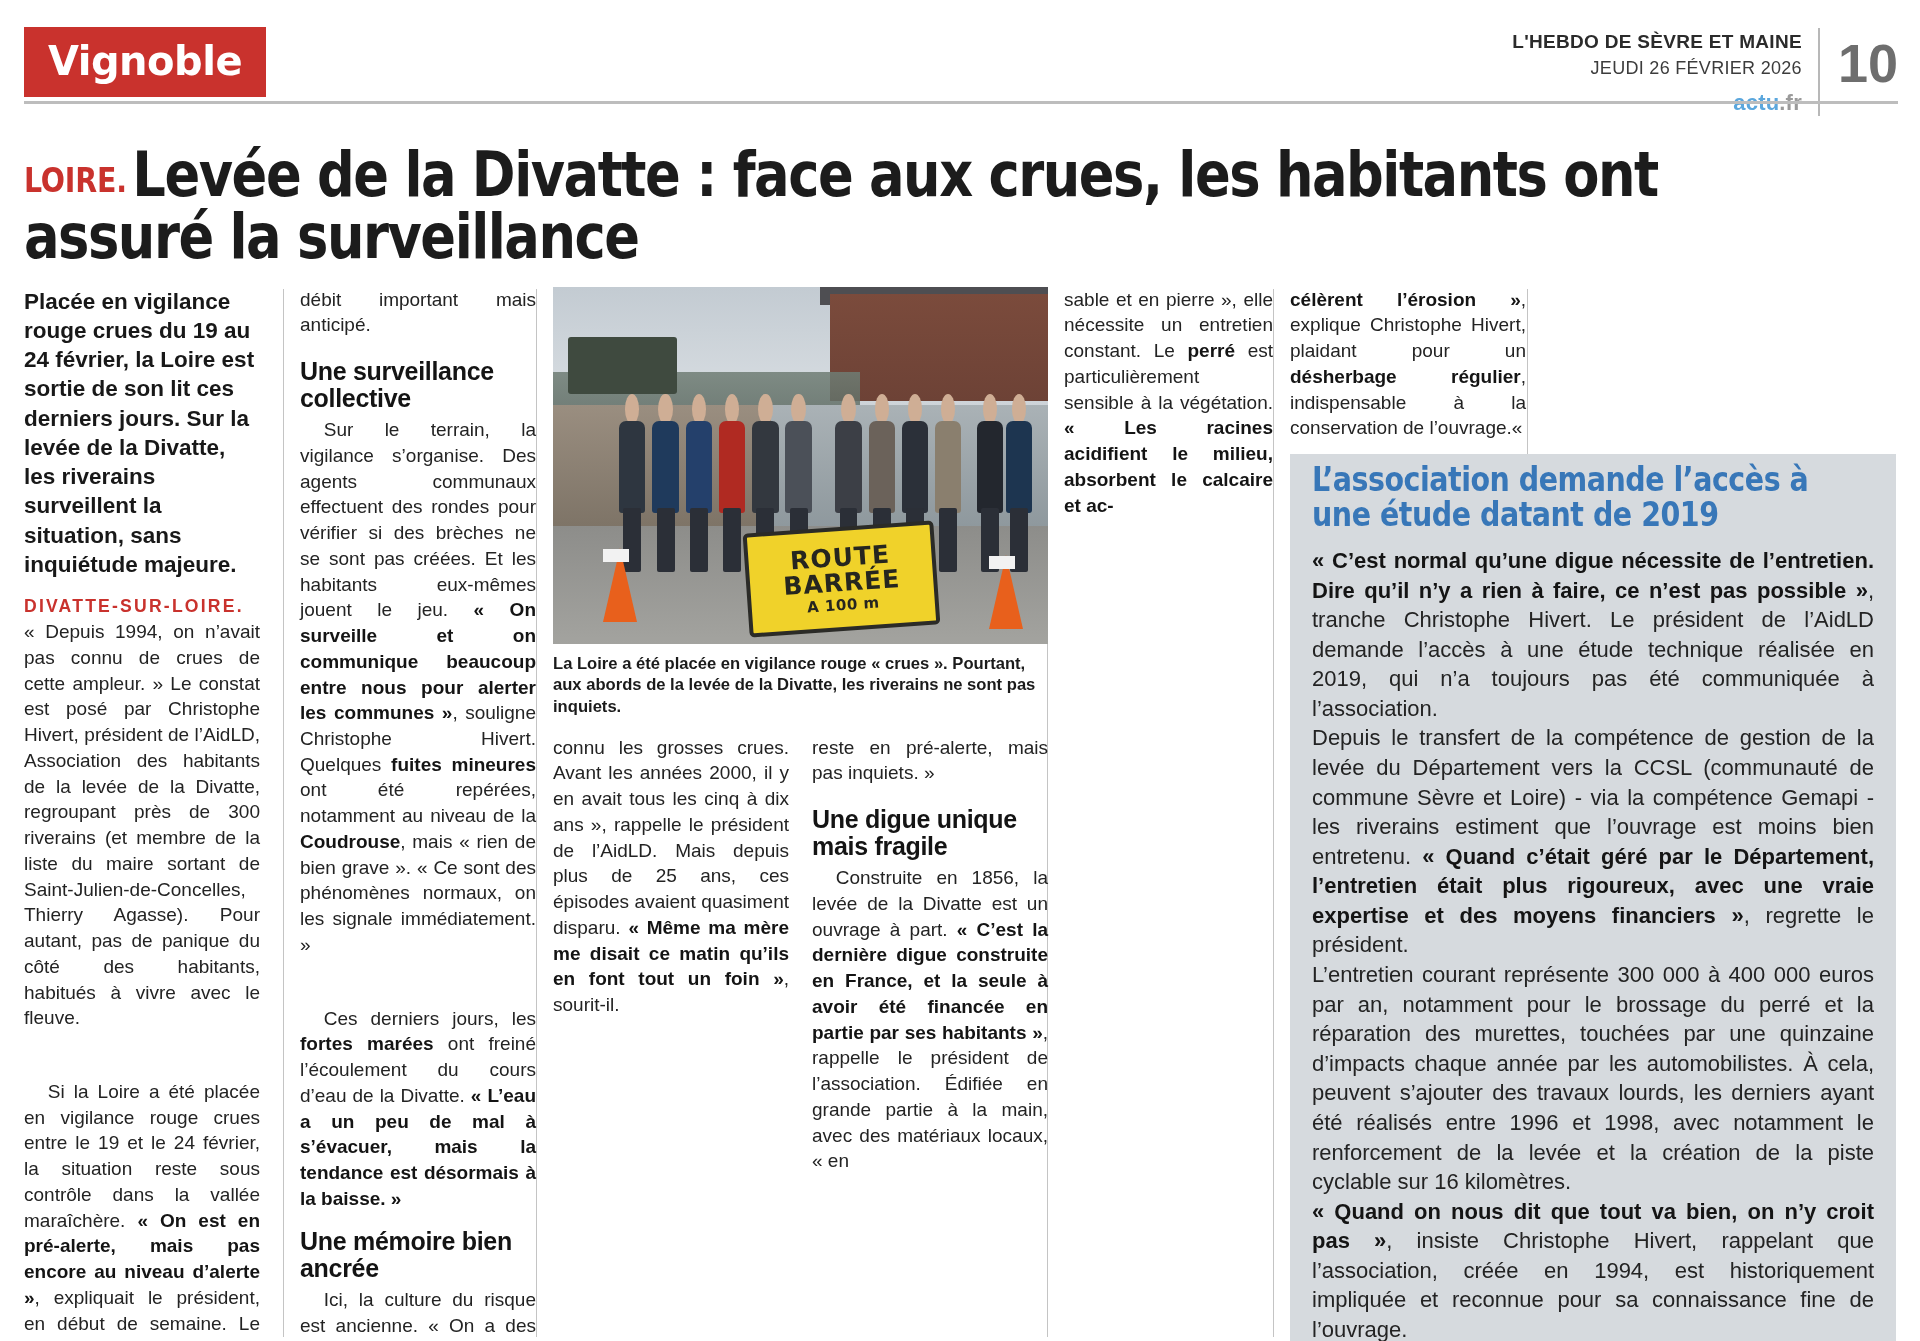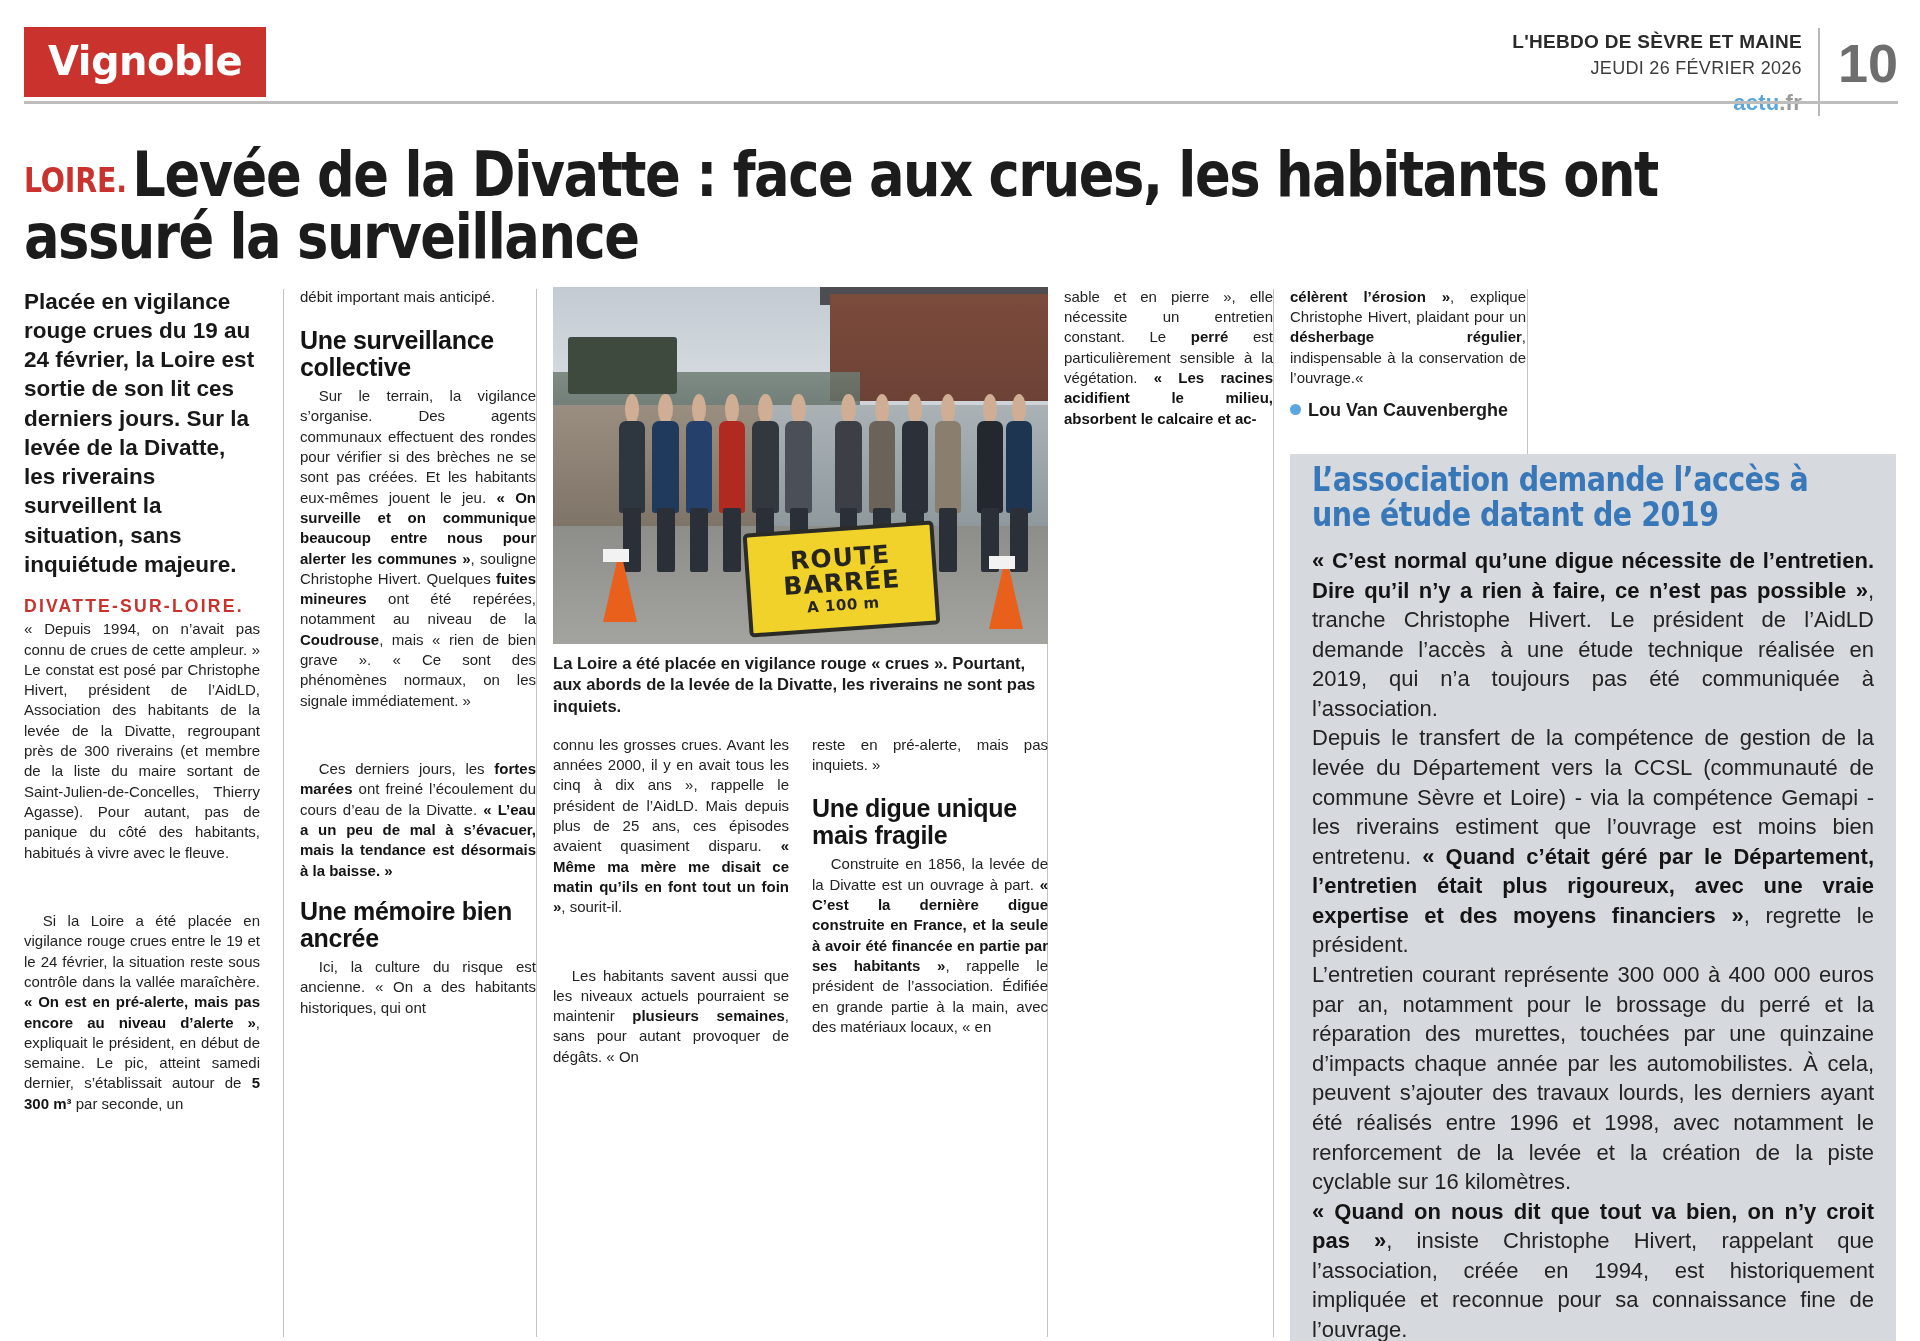--- a/index.html
+++ b/index.html
@@ -139,7 +139,7 @@
 
   p.body-text {
     margin: 0 0 0 0;
-    font-size: 15px;
+    font-size: 19px;
     line-height: 1.355;
     text-align: justify;
     color: #232323;

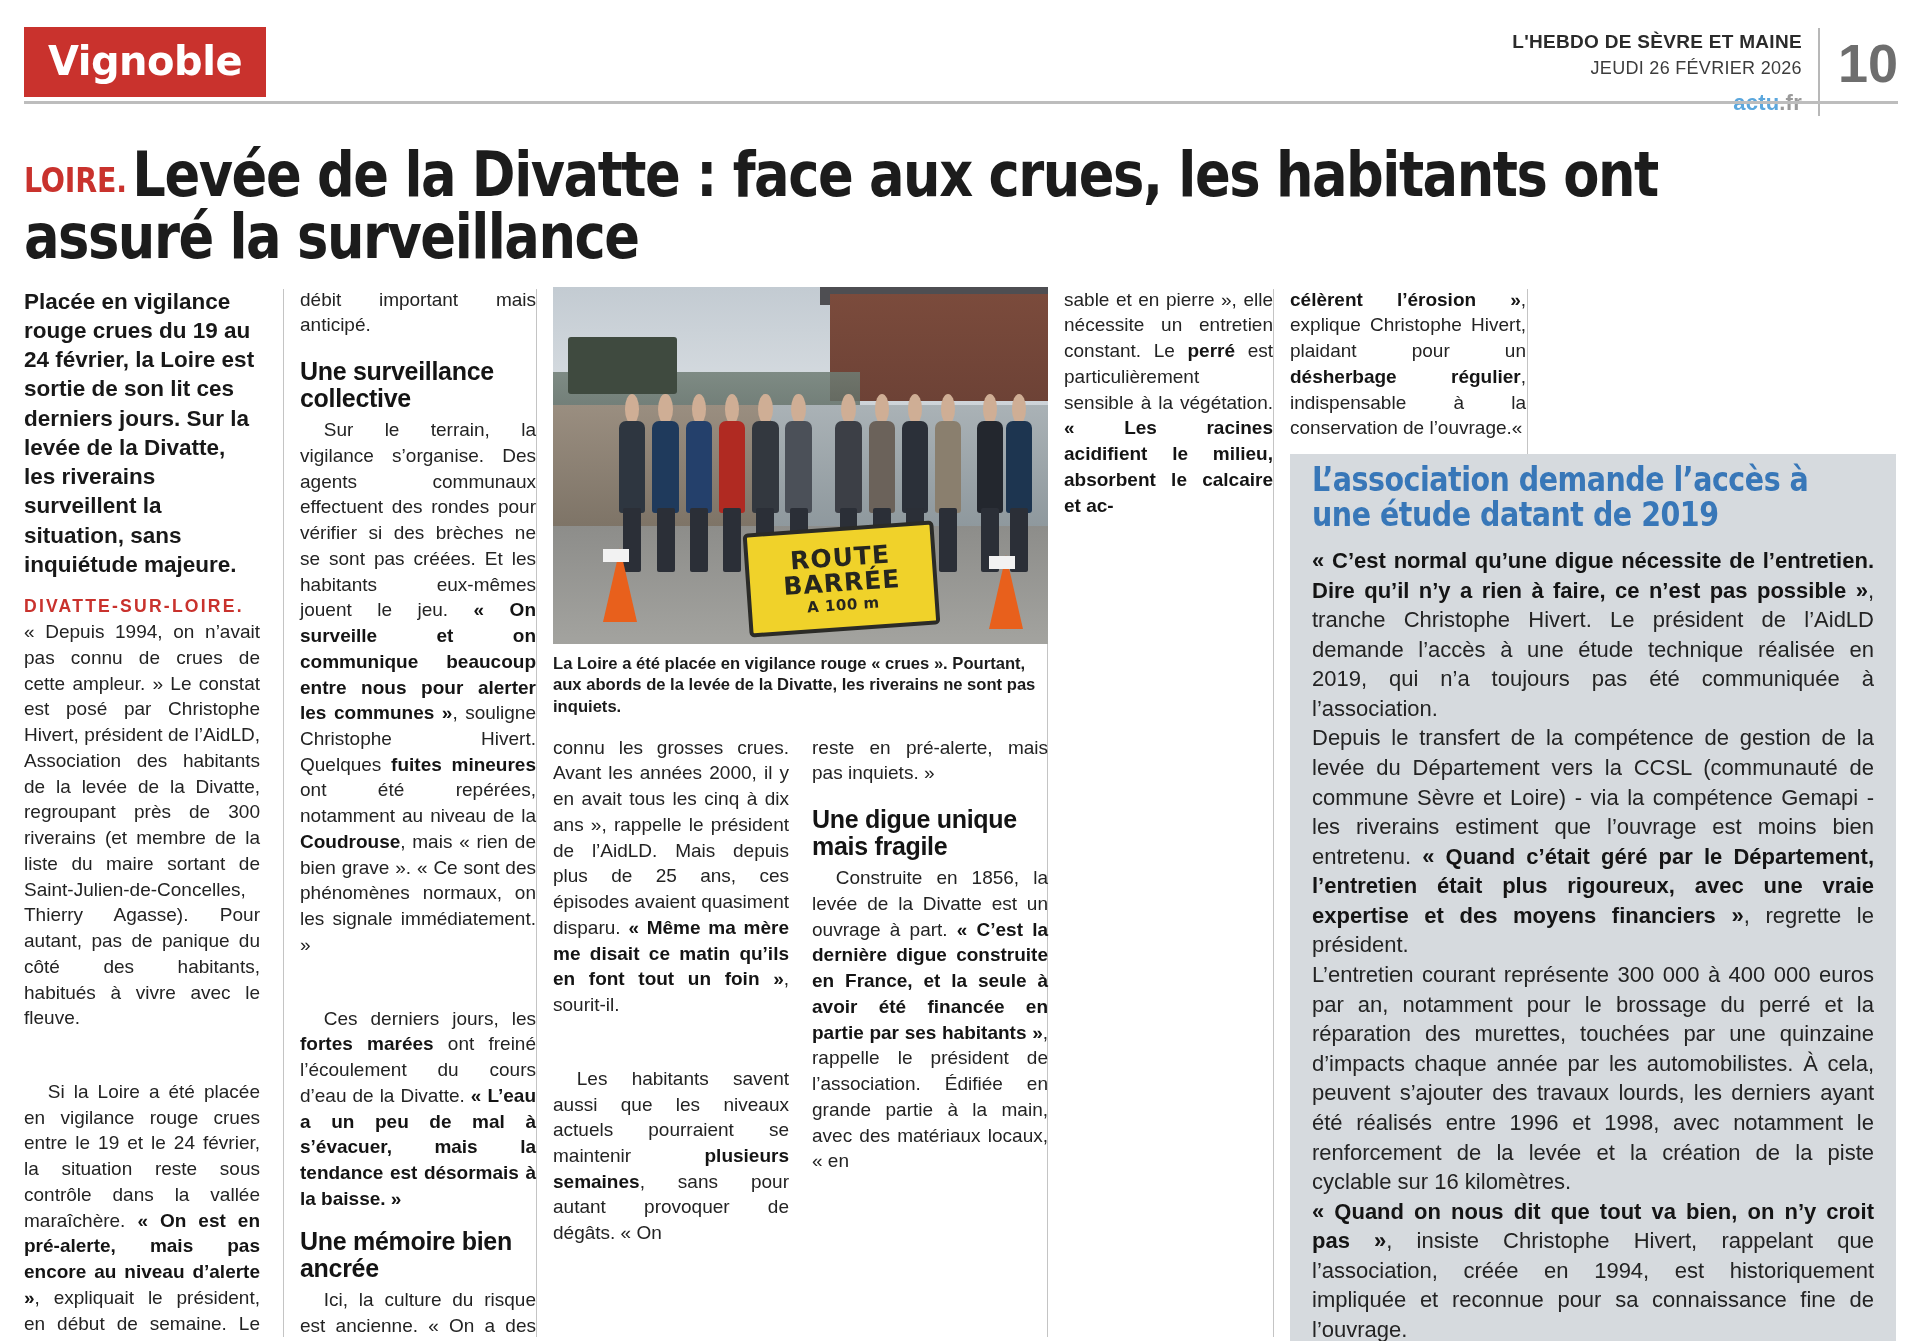--- a/index.html
+++ b/index.html
@@ -458,7 +458,6 @@
 
   <div class="col" style="left:529px; width:236px; top:448px;">
     <p class="body-text noindent"><span>connu les grosses crues. Avant les années 2000, il y en avait tous les cinq à dix ans », rappelle le président de l’AidLD. Mais depuis plus de 25 ans, ces épisodes avaient quasiment disparu. </span><b class="strong">« Même ma mère me disait ce matin qu’ils en font tout un foin »</b><span>, sourit-il.</span></p>
-    <p class="body-text"><span>Les habitants savent aussi que les niveaux actuels pourraient se maintenir </span><b class="strong">plusieurs semaines</b><span>, sans pour autant provoquer de dégâts. « On</span></p>
   </div>
 
   <div class="col" style="left:788px; width:236px; top:448px;">

